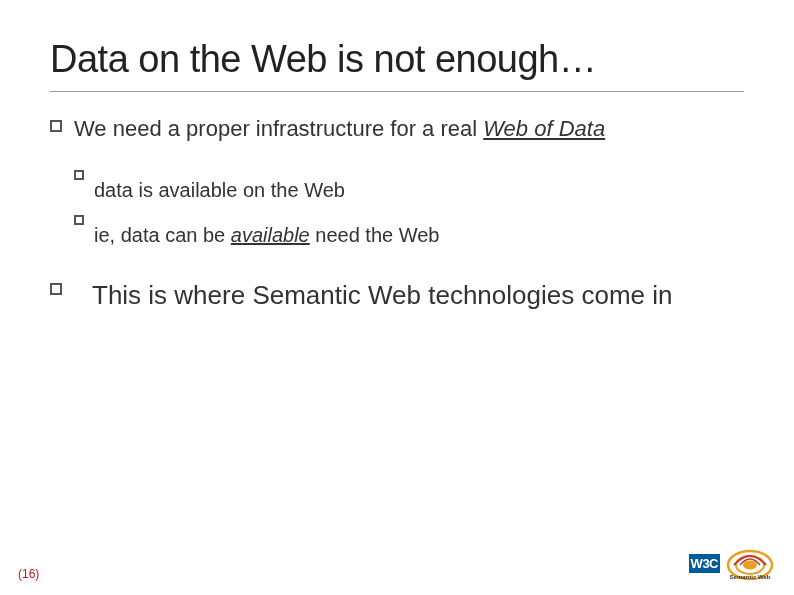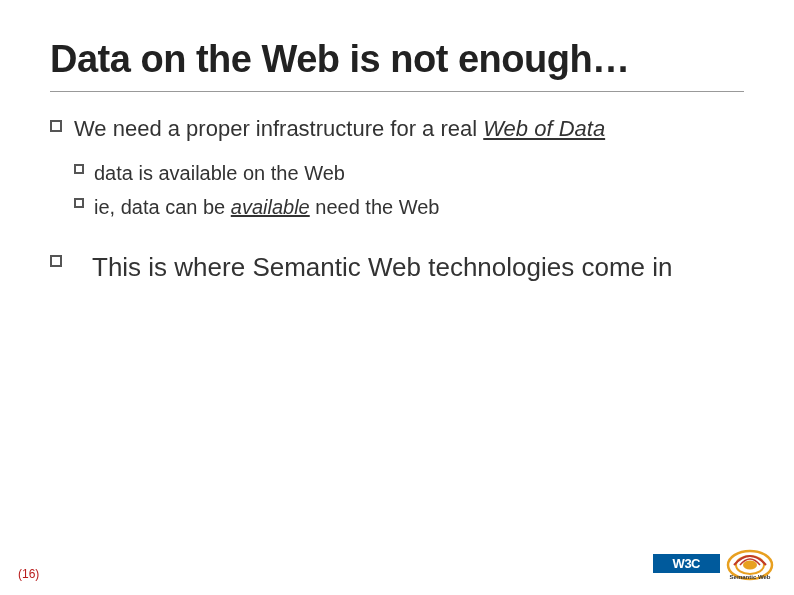--- a/index.html
+++ b/index.html
@@ -23,7 +23,7 @@
 
     .title {
       font-size: 38px;
-      font-weight: bold;
+      font-weight: normal;
       color: #222222;
       margin-bottom: 10px;
       letter-spacing: -0.5px;

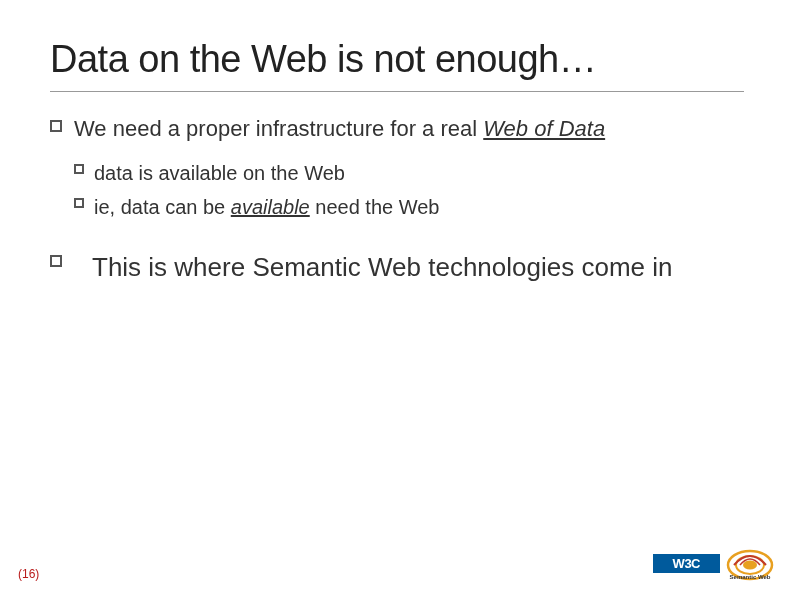--- a/index.html
+++ b/index.html
@@ -38,7 +38,7 @@
     .bullet-main {
       display: flex;
       align-items: flex-start;
-      margin-bottom: 14px;
+      margin-bottom: 20px;
     }
 
     .bullet-square {

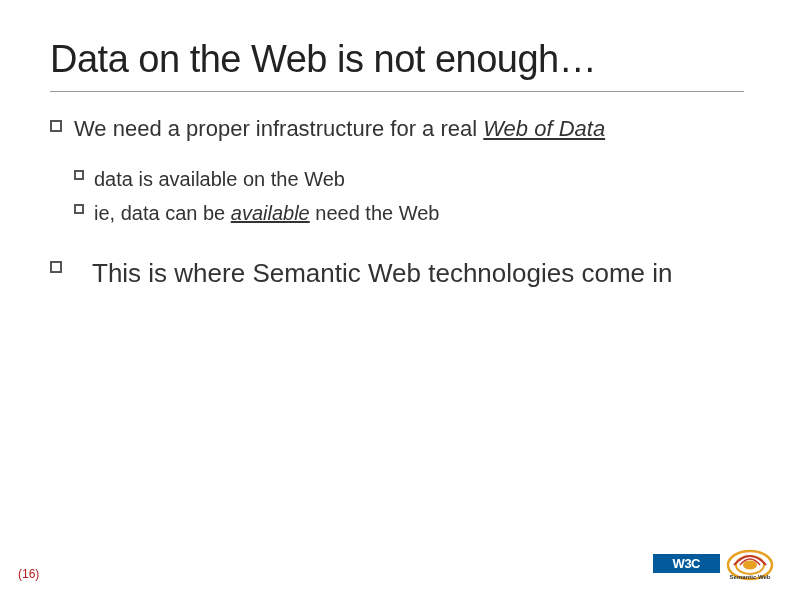--- a/index.html
+++ b/index.html
@@ -99,6 +99,7 @@
       font-size: 20px;
       color: #333333;
       line-height: 1.4;
+      margin-top: 11px;
     }
 
     .bottom-bullet {

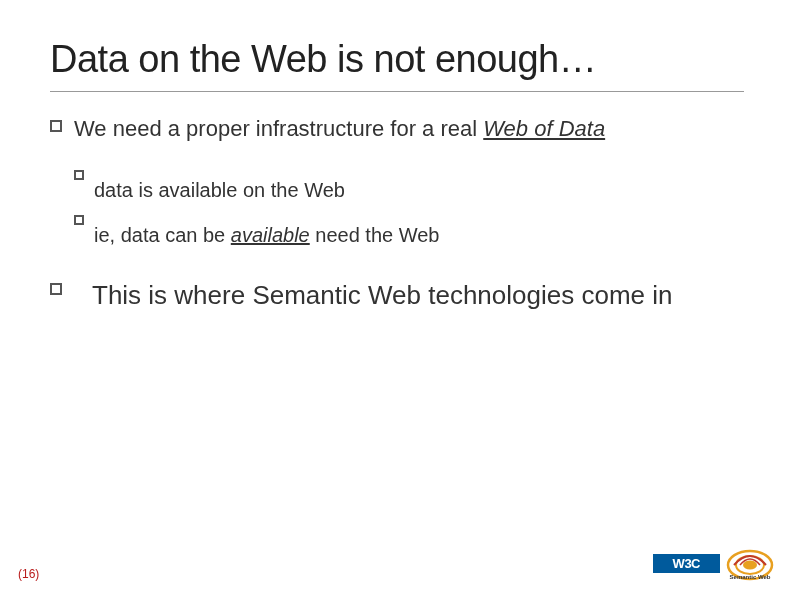--- a/index.html
+++ b/index.html
@@ -143,7 +143,7 @@
     .w3c-box {
       background: #005A9C;
       color: white;
-      padding: 2px 20px;
+      padding: 2px 2px;
       font-size: 13px;
       font-weight: bold;
       letter-spacing: -0.5px;

